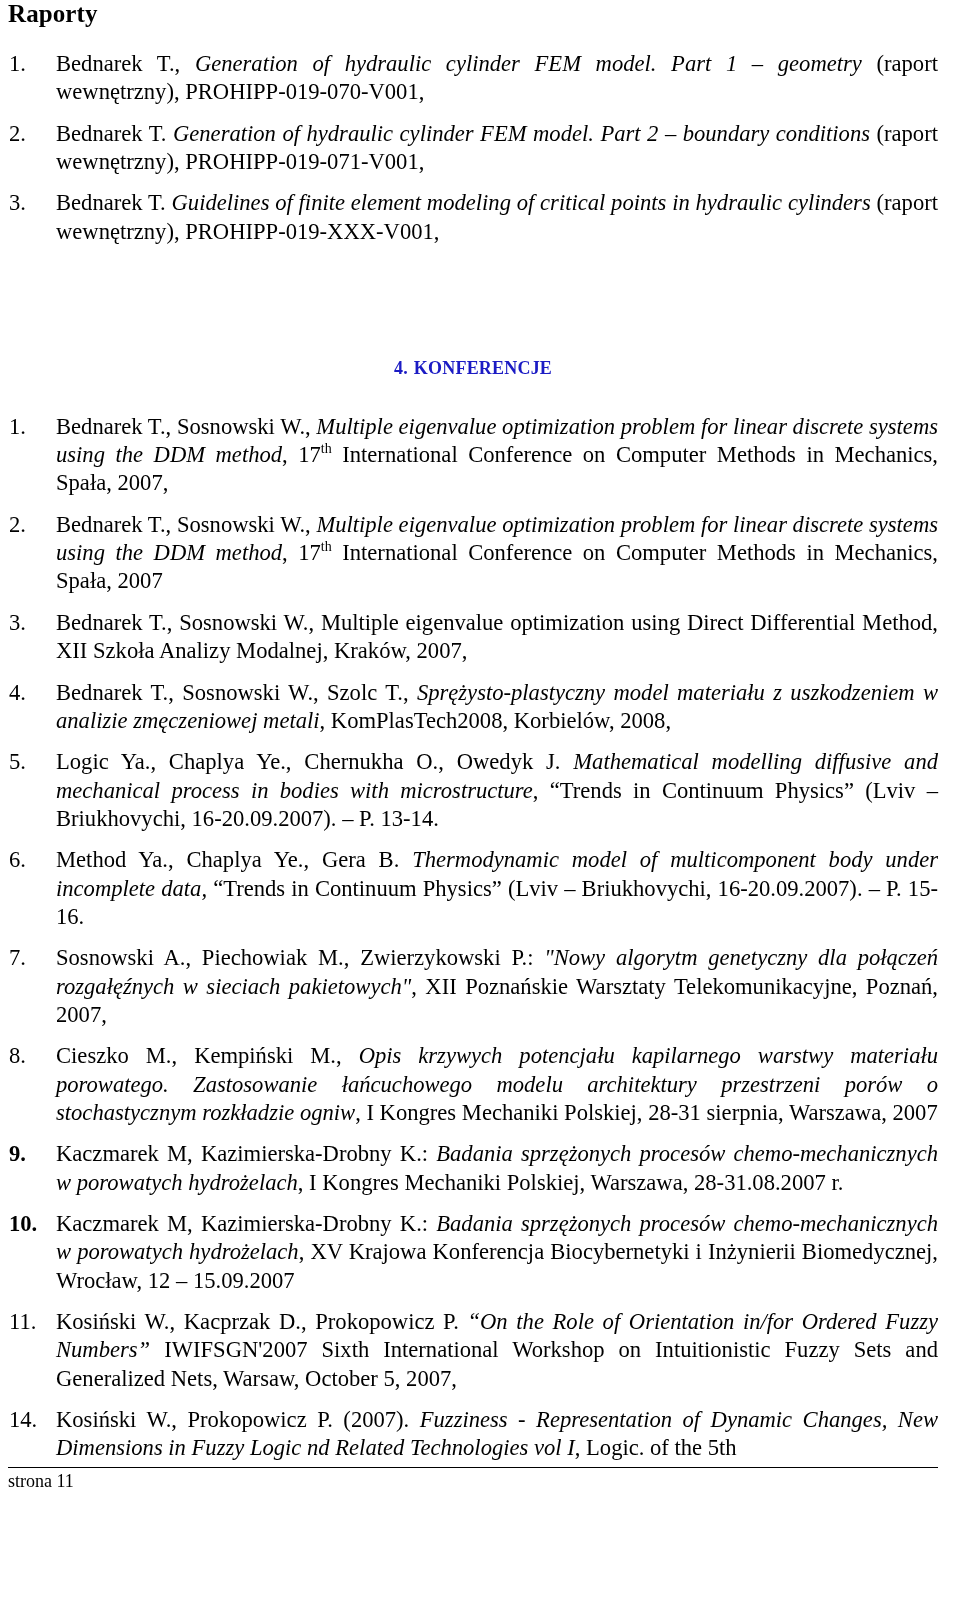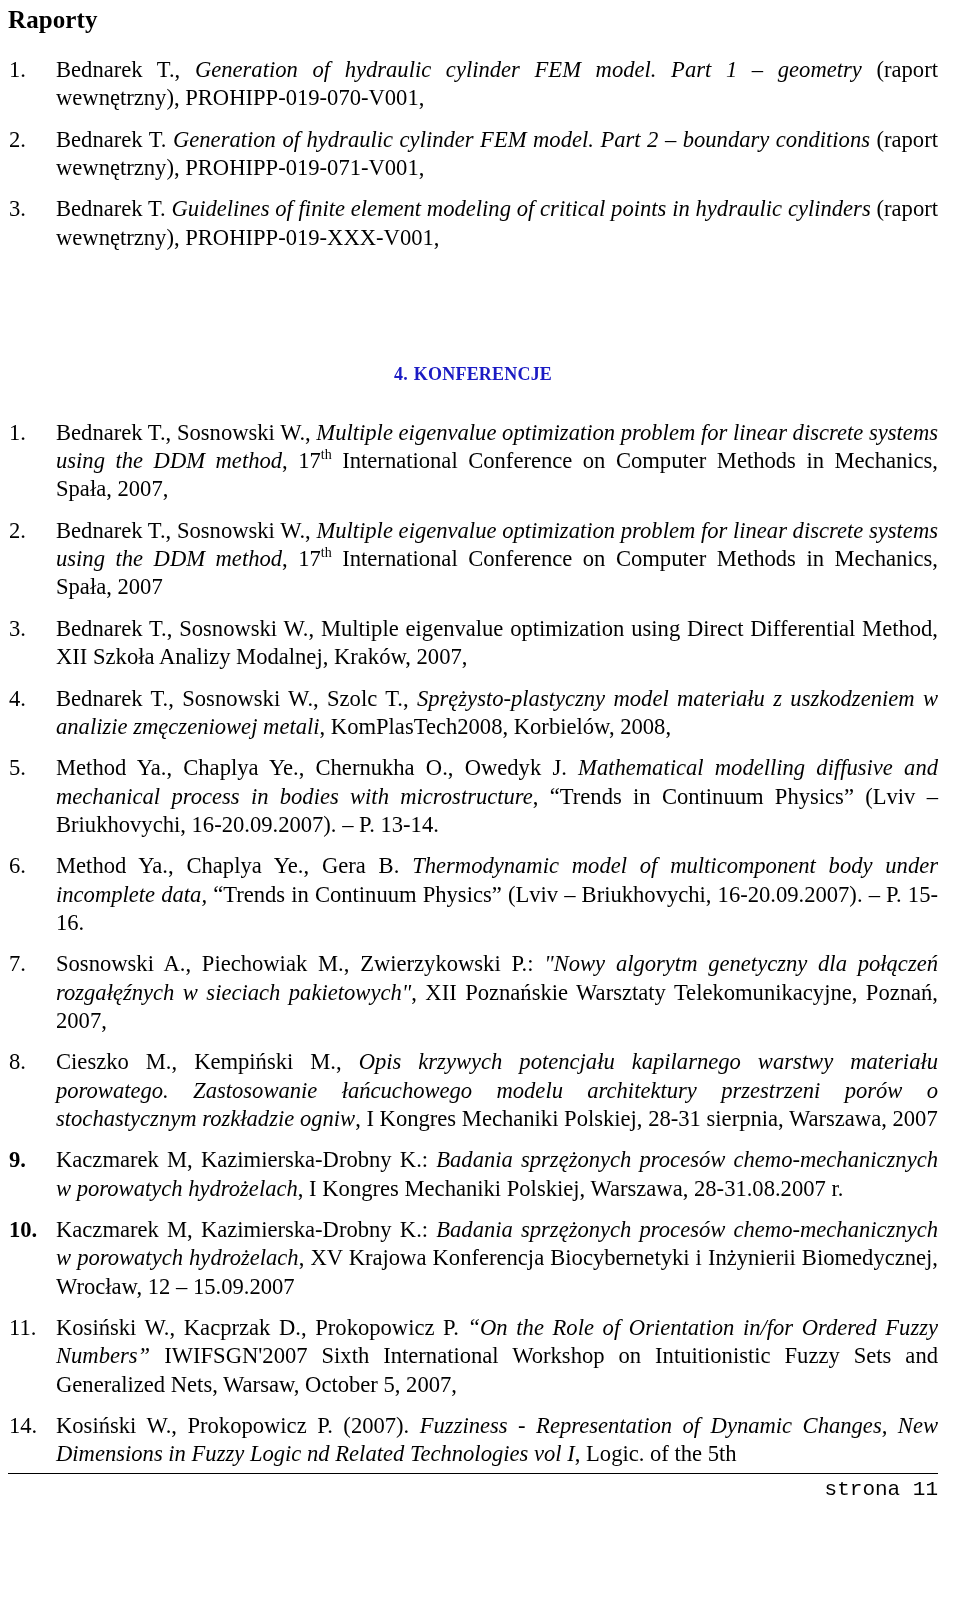--- a/index.html
+++ b/index.html
@@ -21,7 +21,7 @@
     width: 960px;
     min-height: 1609px;
     box-sizing: border-box;
-    padding: 6px 22px 0 8px;
+    padding: 0 22px 0 8px;
   }
 
   

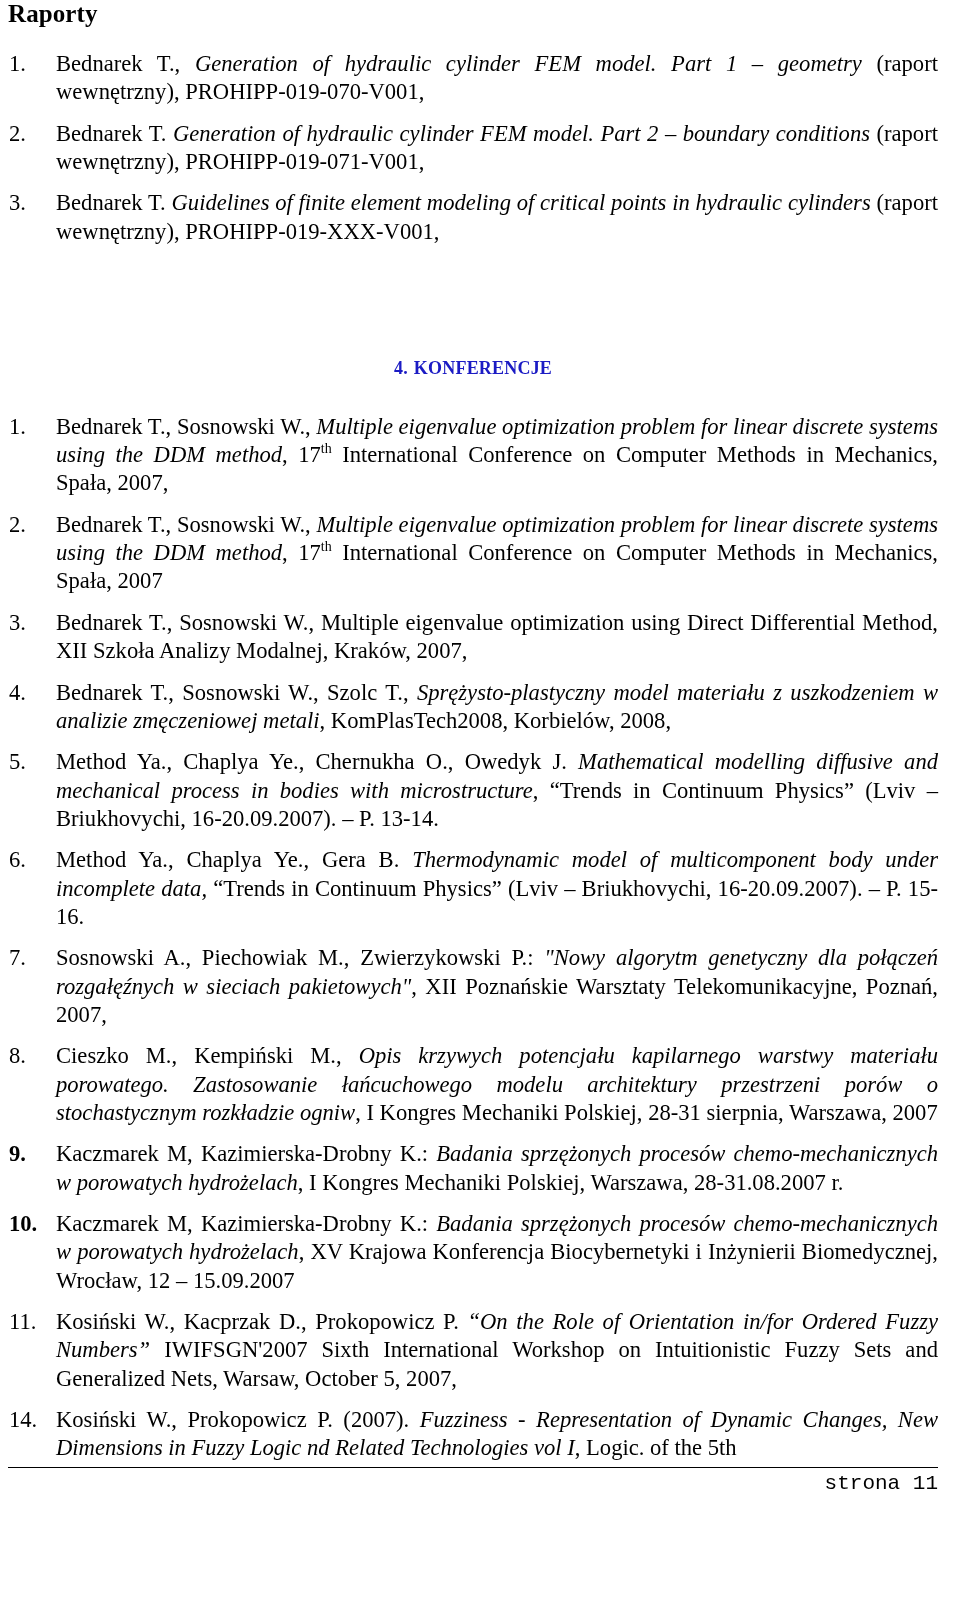--- a/index.html
+++ b/index.html
@@ -167,7 +167,7 @@
 
     <li class="ref-item">
       <span class="ref-num">5.</span>
-      <span class="ref-body"><span>Method Ya</span><b>., Chaplya Ye</b><span>., Chernukha O., Owedyk J. </span><i>Mathematical modelling diffusive and mechanical process in bodies with microstructure</i><span>, “Trends in Continuum Physics” (Lviv – Briukhovychi, 16-20.09.2007). – P. 13-14.</span></span>
+      <span class="ref-body"><span>Logic Ya</span><b>., Chaplya Ye</b><span>., Chernukha O., Owedyk J. </span><i>Mathematical modelling diffusive and mechanical process in bodies with microstructure</i><span>, “Trends in Continuum Physics” (Lviv – Briukhovychi, 16-20.09.2007). – P. 13-14.</span></span>
     </li>
 
     <li class="ref-item">

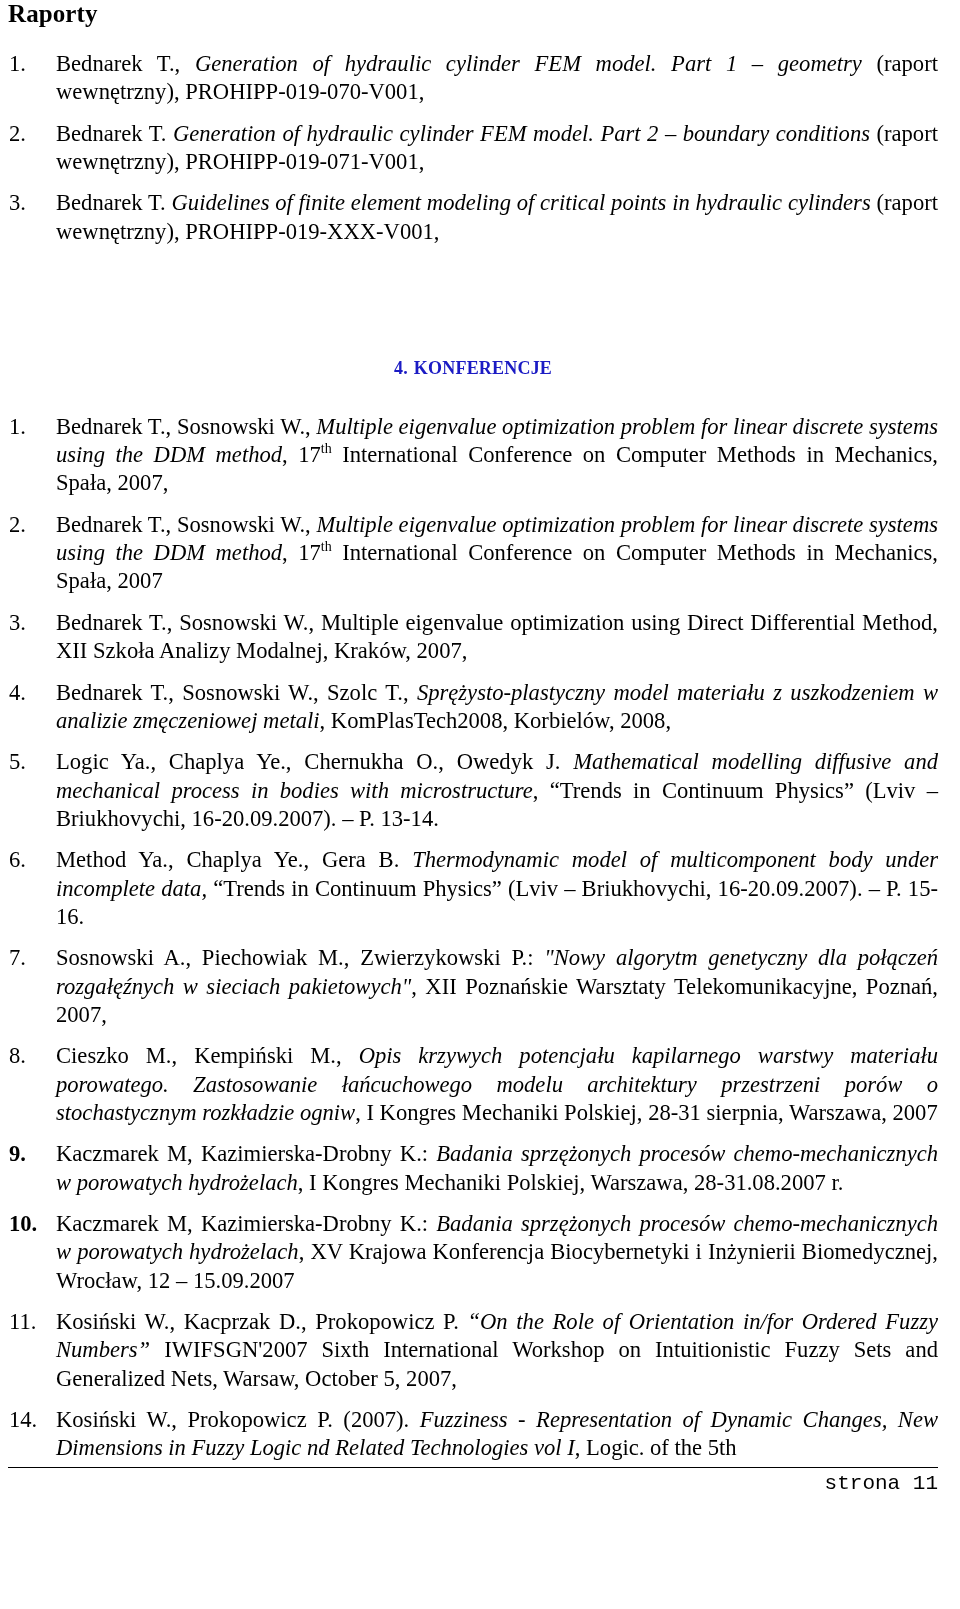--- a/index.html
+++ b/index.html
@@ -104,11 +104,10 @@
     width: 100%;
   }
   .footer-text {
-    text-align: right;
-    font-size: 21px;
+    text-align: left;
+    font-size: 18px;
     line-height: 1.2;
     padding-bottom: 6px;
-    font-family: Liberation Mono, monospace;
   }
 </style>
 </head>

